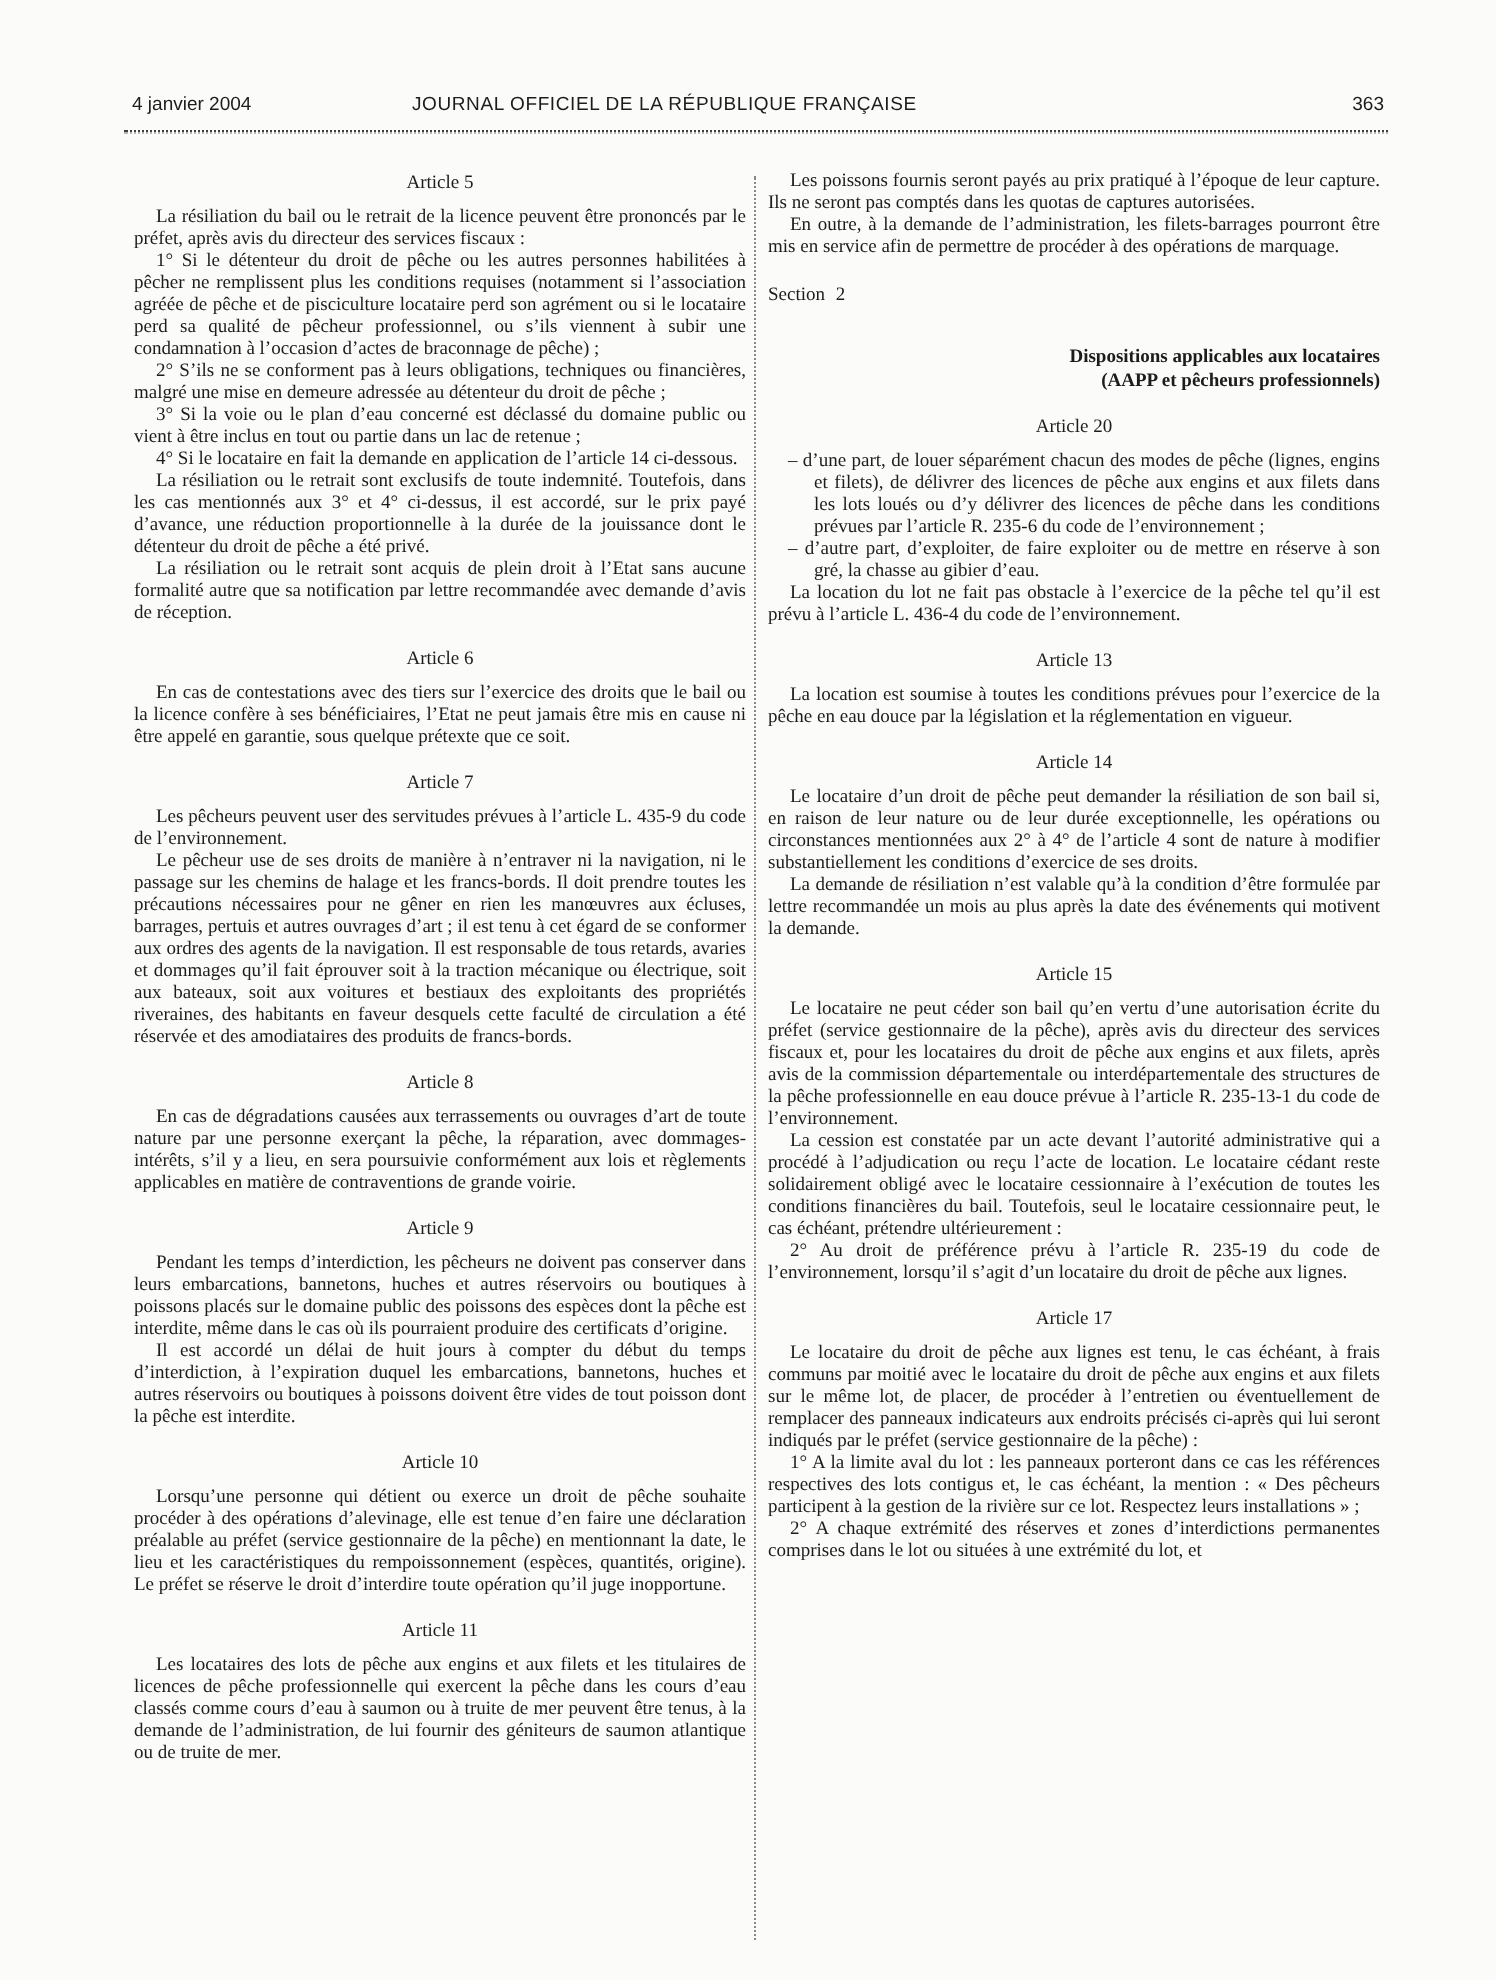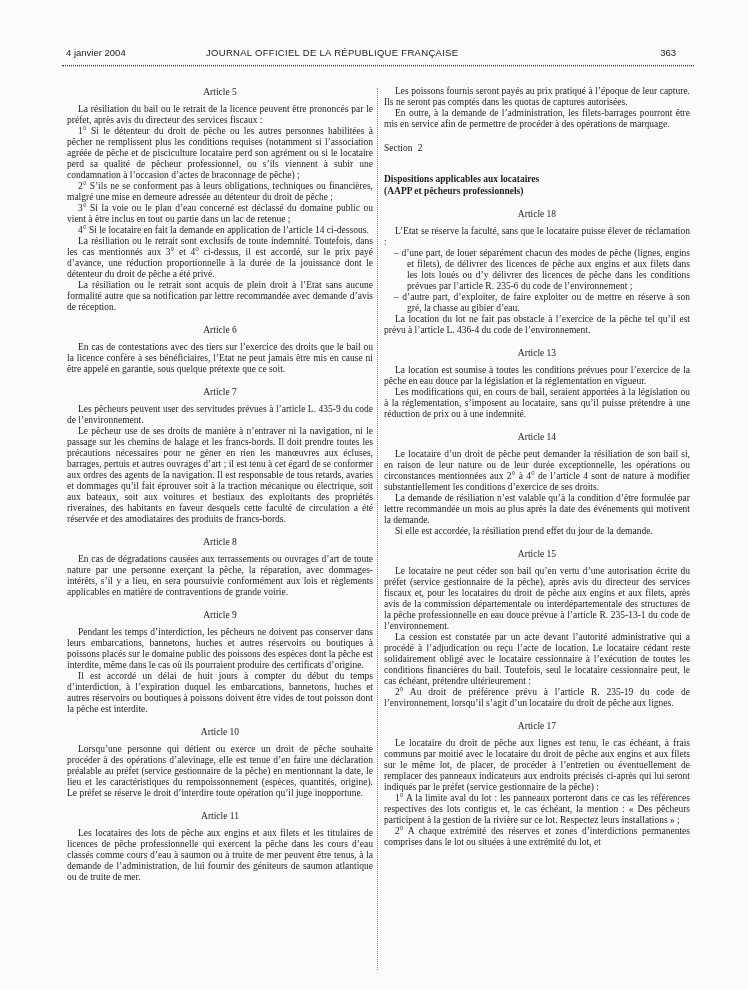--- a/index.html
+++ b/index.html
@@ -19,7 +19,7 @@
   .header {
     position: absolute;
     left: 66px;
-    right: 72px;
+    right: 56px;
     top: 47px;
     display: flex;
     align-items: baseline;

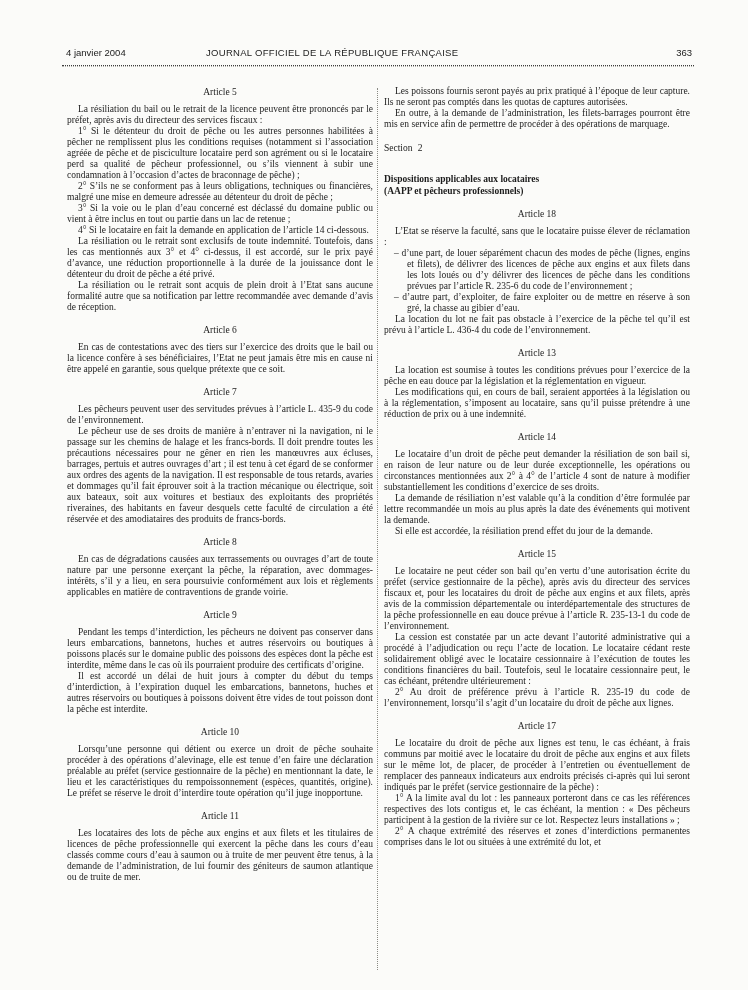--- a/index.html
+++ b/index.html
@@ -67,7 +67,7 @@
     word-spacing: 3px;
   }
   .section-title {
-    text-align: left;
+    text-align: right;
     font-weight: bold;
     white-space: pre-line;
     margin-bottom: 6px;

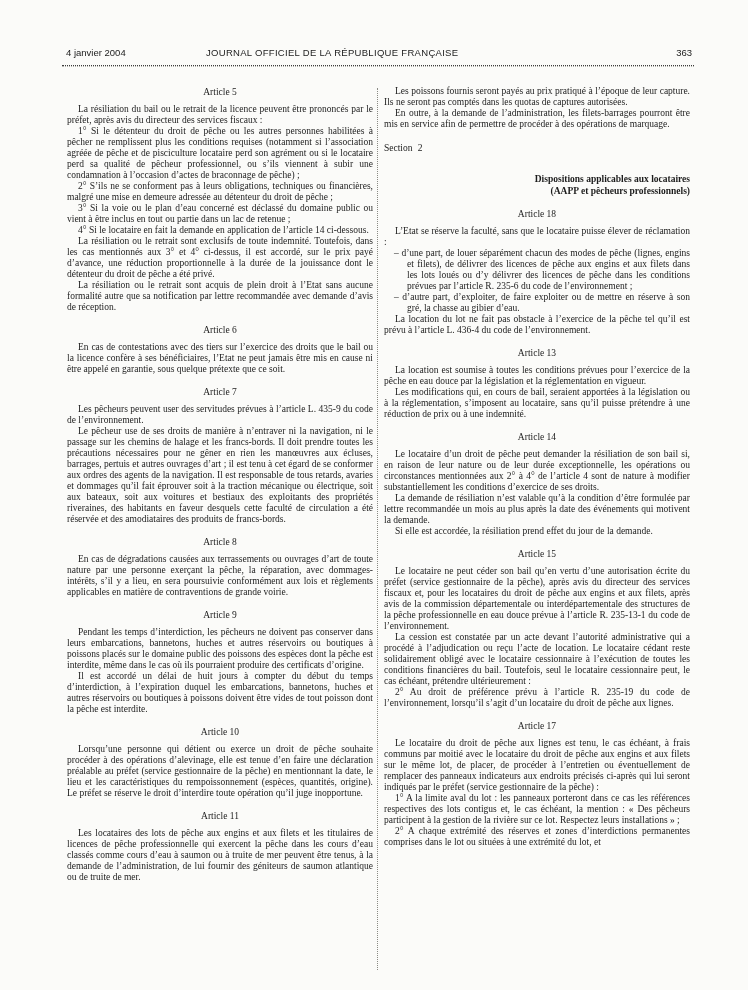--- a/index.html
+++ b/index.html
@@ -126,7 +126,7 @@
       <div class="section-heading">Section 2</div>
       <div class="section-title">Dispositions applicables aux locataires
 (AAPP et pêcheurs professionnels)</div>
-      <div class="article-heading">Article 18</div>
+      <div class="article-heading">Article 20</div>
       <p class="para">L’Etat se réserve la faculté, sans que le locataire puisse élever de réclamation :</p>
       <p class="dash-item">– d’une part, de louer séparément chacun des modes de pêche (lignes, engins et filets), de délivrer des licences de pêche aux engins et aux filets dans les lots loués ou d’y délivrer des licences de pêche dans les conditions prévues par l’article R. 235-6 du code de l’environnement ;</p>
       <p class="dash-item">– d’autre part, d’exploiter, de faire exploiter ou de mettre en réserve à son gré, la chasse au gibier d’eau.</p>

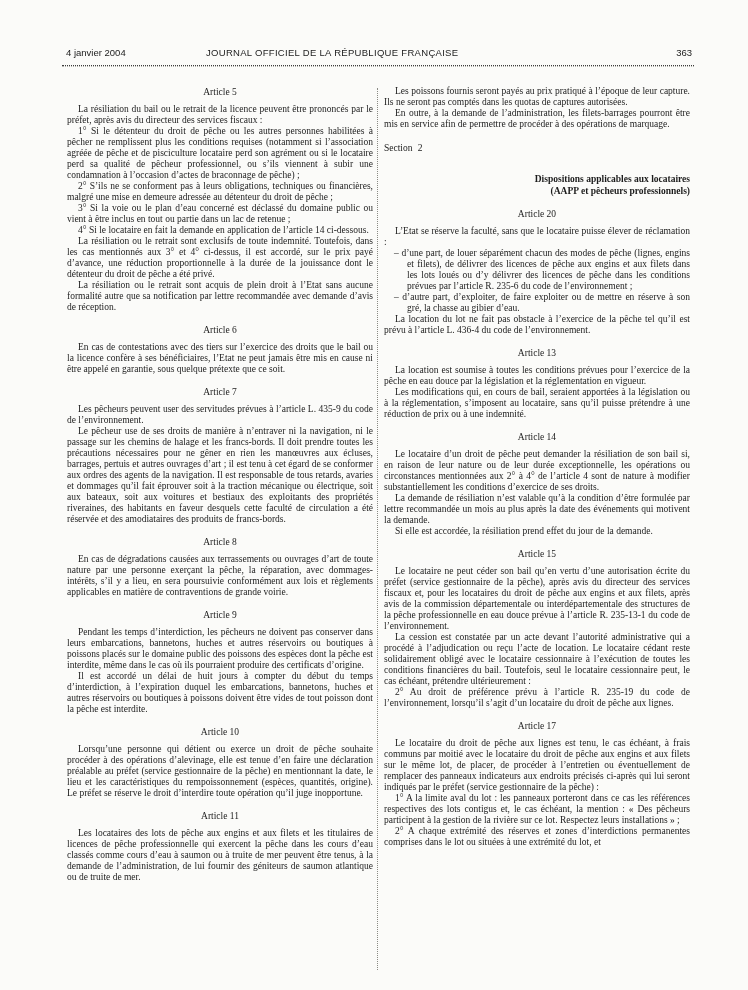--- a/index.html
+++ b/index.html
@@ -127,7 +127,6 @@
       <div class="section-title">Dispositions applicables aux locataires
 (AAPP et pêcheurs professionnels)</div>
       <div class="article-heading">Article 20</div>
-      <p class="para">L’Etat se réserve la faculté, sans que le locataire puisse élever de réclamation :</p>
       <p class="dash-item">– d’une part, de louer séparément chacun des modes de pêche (lignes, engins et filets), de délivrer des licences de pêche aux engins et aux filets dans les lots loués ou d’y délivrer des licences de pêche dans les conditions prévues par l’article R. 235-6 du code de l’environnement ;</p>
       <p class="dash-item">– d’autre part, d’exploiter, de faire exploiter ou de mettre en réserve à son gré, la chasse au gibier d’eau.</p>
       <p class="para">La location du lot ne fait pas obstacle à l’exercice de la pêche tel qu’il est prévu à l’article L. 436-4 du code de l’environnement.</p>

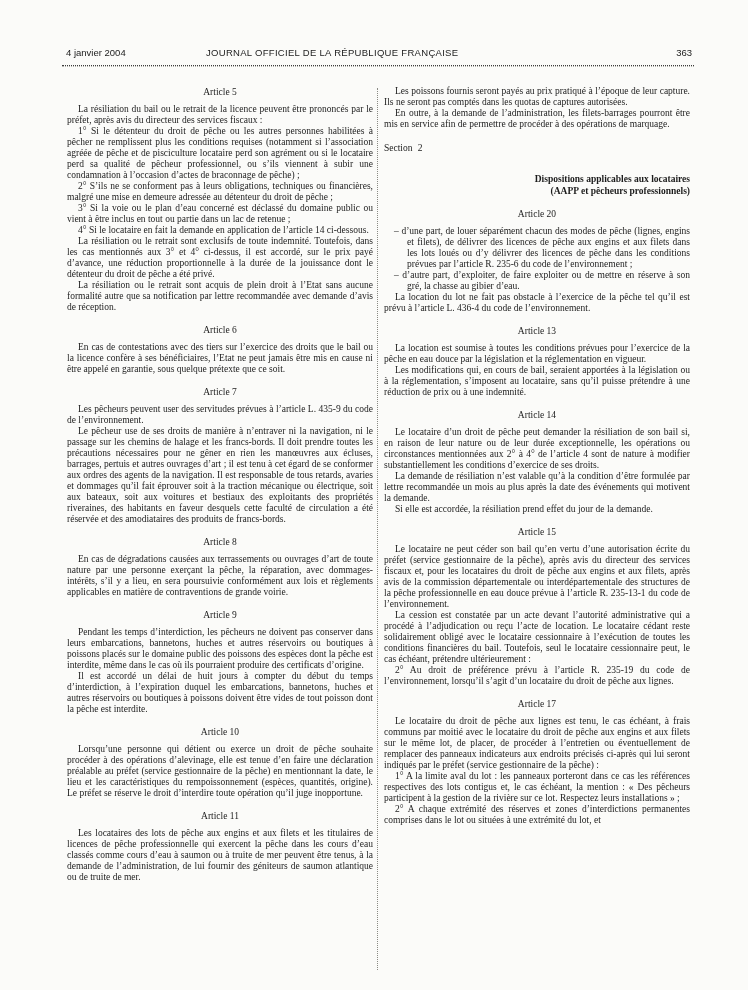--- a/index.html
+++ b/index.html
@@ -132,7 +132,6 @@
       <p class="para">La location du lot ne fait pas obstacle à l’exercice de la pêche tel qu’il est prévu à l’article L. 436-4 du code de l’environnement.</p>
       <div class="article-heading">Article 13</div>
       <p class="para">La location est soumise à toutes les conditions prévues pour l’exercice de la pêche en eau douce par la législation et la réglementation en vigueur.</p>
-      <p class="para">Les modifications qui, en cours de bail, seraient apportées à la législation ou à la réglementation, s’imposent au locataire, sans qu’il puisse prétendre à une réduction de prix ou à une indemnité.</p>
       <div class="article-heading">Article 14</div>
       <p class="para">Le locataire d’un droit de pêche peut demander la résiliation de son bail si, en raison de leur nature ou de leur durée exceptionnelle, les opérations ou circonstances mentionnées aux 2° à 4° de l’article 4 sont de nature à modifier substantiellement les conditions d’exercice de ses droits.</p>
       <p class="para">La demande de résiliation n’est valable qu’à la condition d’être formulée par lettre recommandée un mois au plus après la date des événements qui motivent la demande.</p>

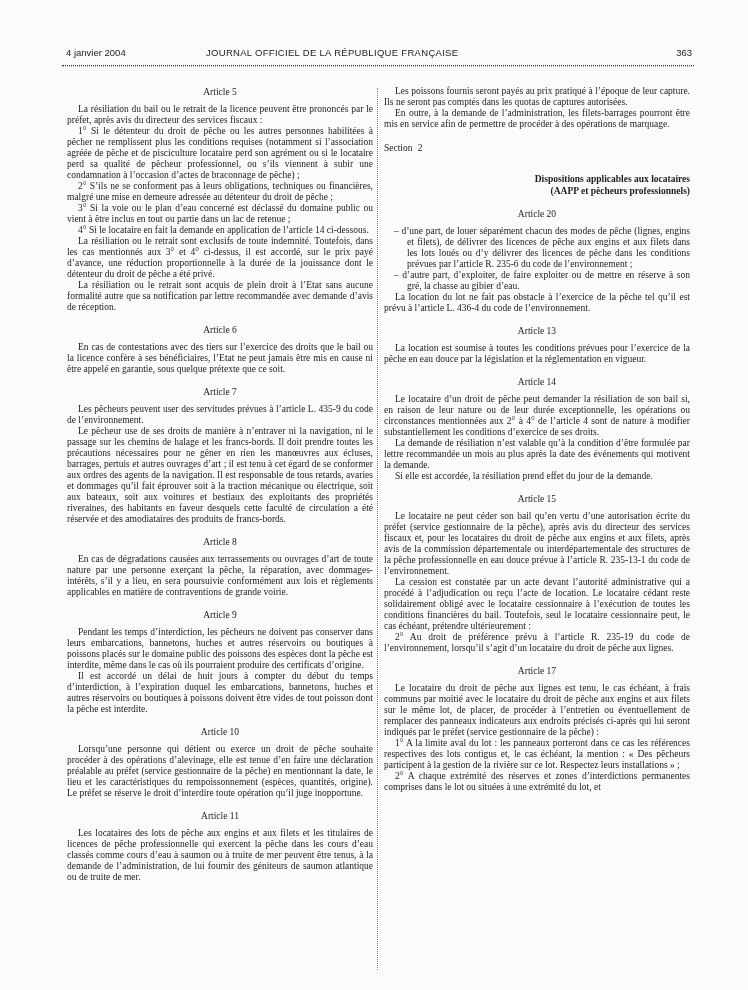--- a/index.html
+++ b/index.html
@@ -135,7 +135,6 @@
       <div class="article-heading">Article 14</div>
       <p class="para">Le locataire d’un droit de pêche peut demander la résiliation de son bail si, en raison de leur nature ou de leur durée exceptionnelle, les opérations ou circonstances mentionnées aux 2° à 4° de l’article 4 sont de nature à modifier substantiellement les conditions d’exercice de ses droits.</p>
       <p class="para">La demande de résiliation n’est valable qu’à la condition d’être formulée par lettre recommandée un mois au plus après la date des événements qui motivent la demande.</p>
-      <p class="para">Si elle est accordée, la résiliation prend effet du jour de la demande.</p>
       <div class="article-heading">Article 15</div>
       <p class="para">Le locataire ne peut céder son bail qu’en vertu d’une autorisation écrite du préfet (service gestionnaire de la pêche), après avis du directeur des services fiscaux et, pour les locataires du droit de pêche aux engins et aux filets, après avis de la commission départementale ou interdépartementale des structures de la pêche professionnelle en eau douce prévue à l’article R. 235-13-1 du code de l’environnement.</p>
       <p class="para">La cession est constatée par un acte devant l’autorité administrative qui a procédé à l’adjudication ou reçu l’acte de location. Le locataire cédant reste solidairement obligé avec le locataire cessionnaire à l’exécution de toutes les conditions financières du bail. Toutefois, seul le locataire cessionnaire peut, le cas échéant, prétendre ultérieurement :</p>

